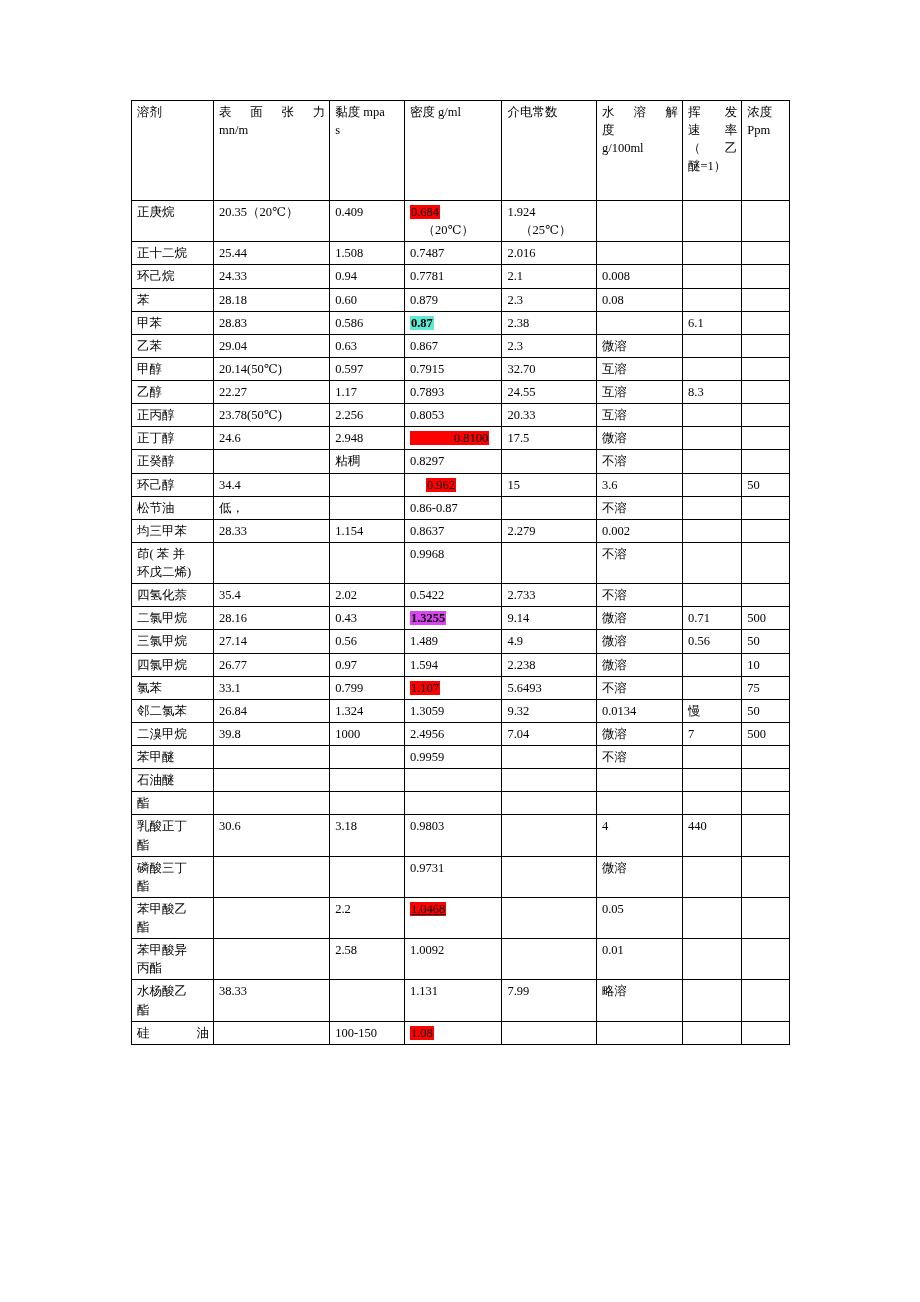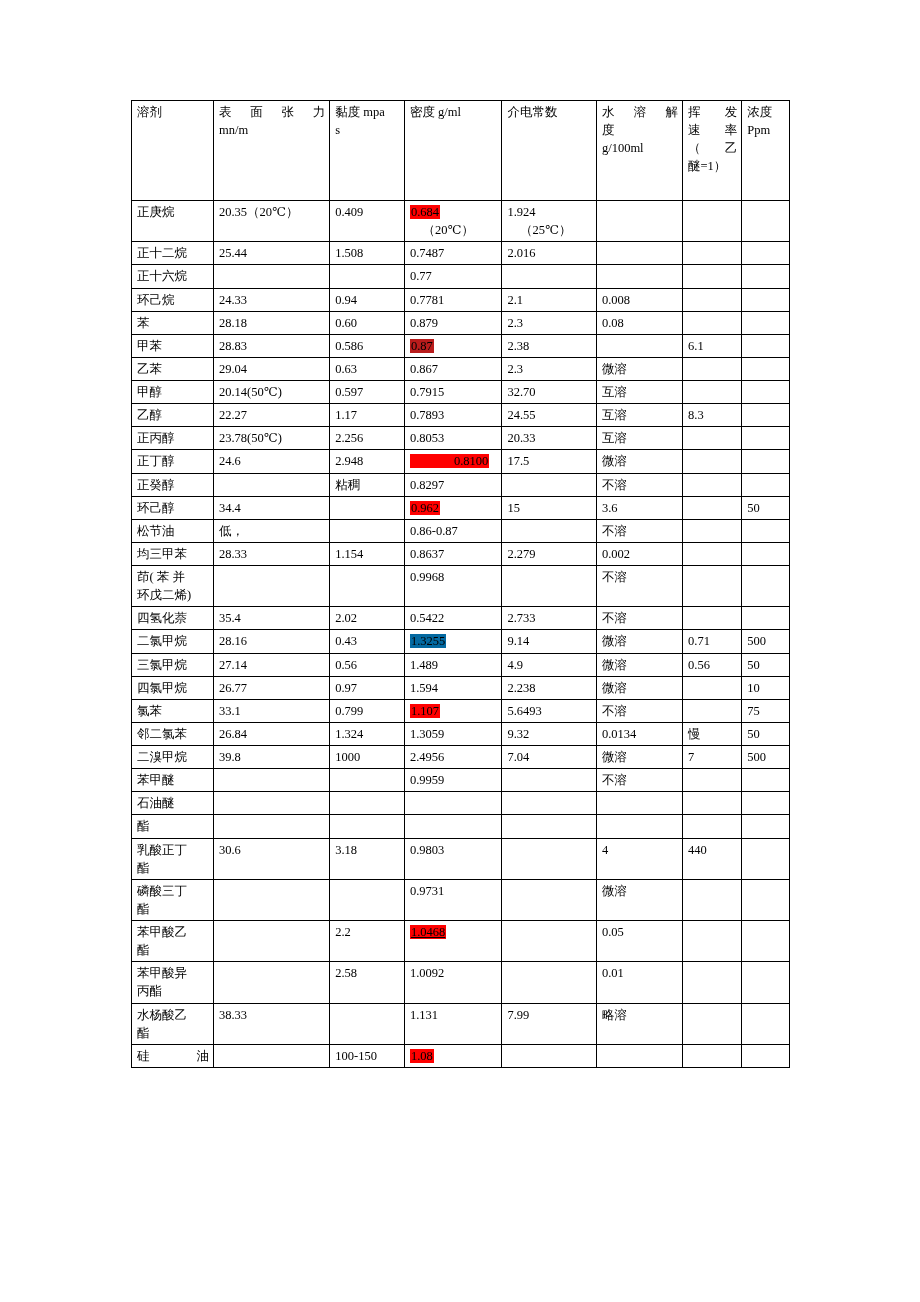--- a/index.html
+++ b/index.html
@@ -182,32 +182,6 @@
           </tr>
           <tr>
             <td>
-              <span class="cell-line">正十六烷</span>
-            </td>
-            <td>
-              <span class="cell-line">&nbsp;</span>
-            </td>
-            <td>
-              <span class="cell-line">&nbsp;</span>
-            </td>
-            <td>
-              <span class="cell-line">0.77</span>
-            </td>
-            <td>
-              <span class="cell-line">&nbsp;</span>
-            </td>
-            <td>
-              <span class="cell-line">&nbsp;</span>
-            </td>
-            <td>
-              <span class="cell-line">&nbsp;</span>
-            </td>
-            <td>
-              <span class="cell-line">&nbsp;</span>
-            </td>
-          </tr>
-          <tr>
-            <td>
               <span class="cell-line">环己烷</span>
             </td>
             <td>

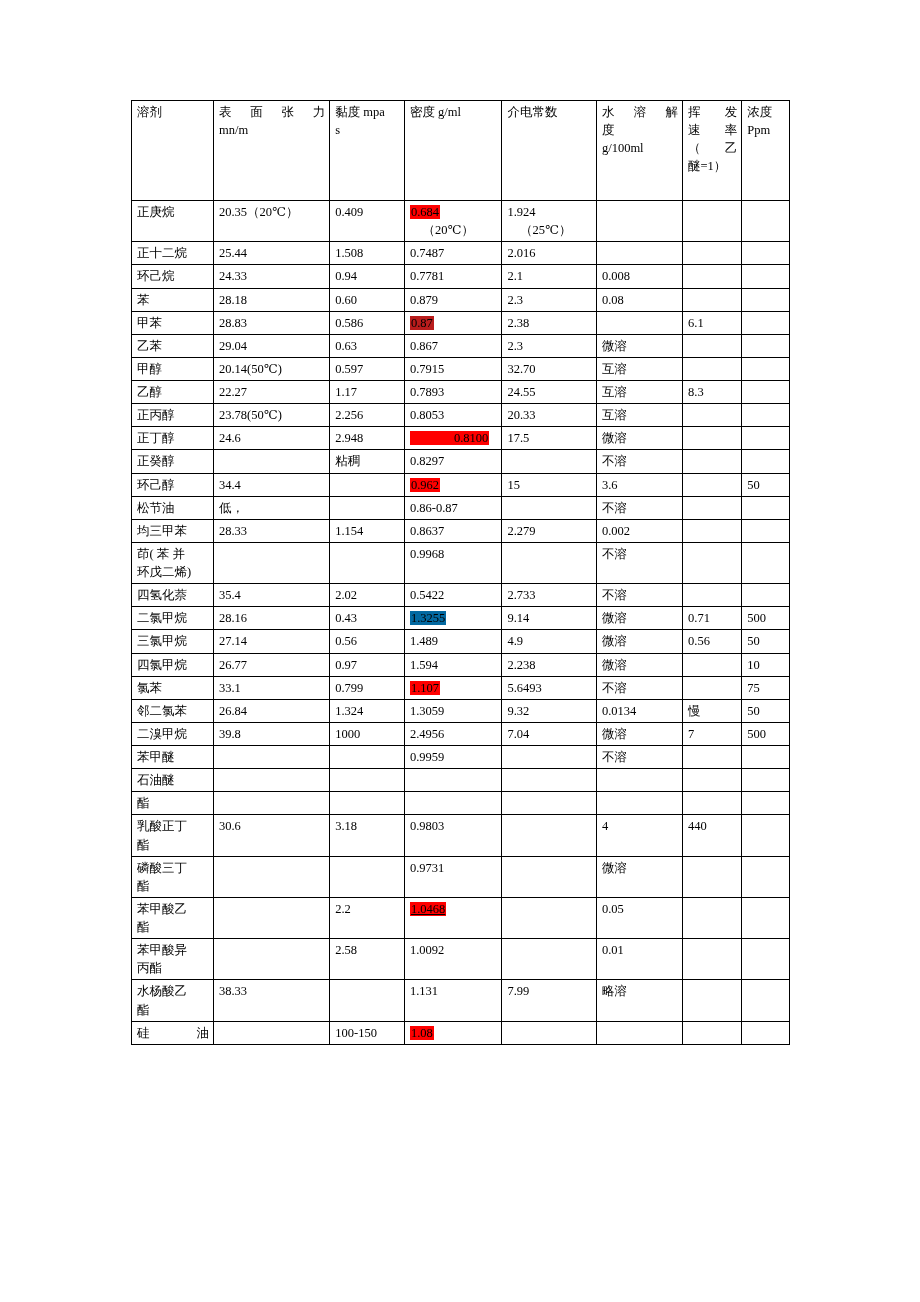--- a/index.html
+++ b/index.html
@@ -243,7 +243,7 @@
               <span class="cell-line">0.586</span>
             </td>
             <td>
-              <span class="cell-line"><span class="hl" style="background: #b91c1c;">0.87</span></span>
+              <span class="cell-line"><span class="hl" style="background: #5eead4; font-weight: bold;">0.87</span></span>
             </td>
             <td>
               <span class="cell-line">2.38</span>

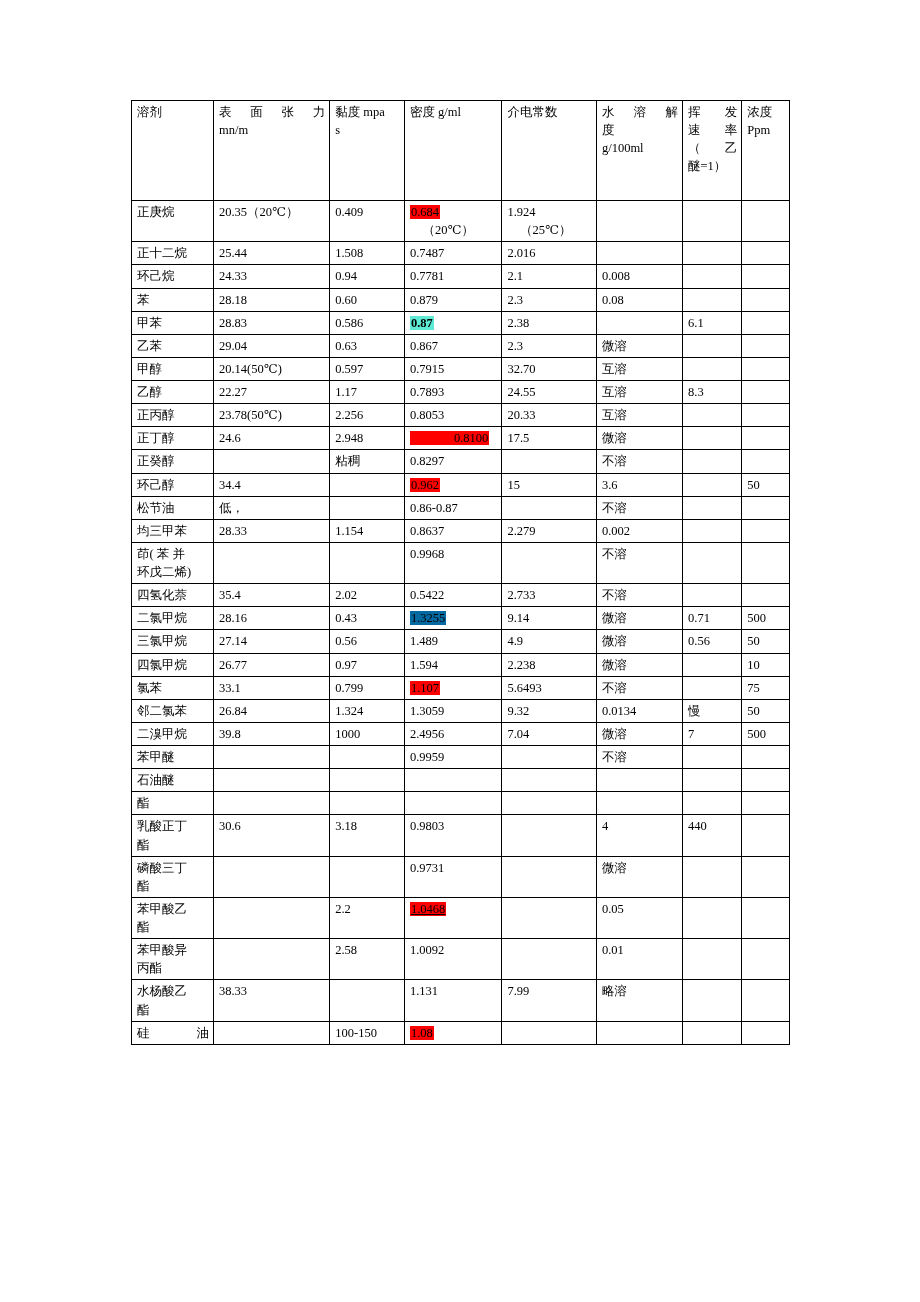--- a/index.html
+++ b/index.html
@@ -425,7 +425,7 @@
               <span class="cell-line">&nbsp;</span>
             </td>
             <td>
-              <span class="cell-line"><span class="hl" style="background: rgb(255, 0, 0);">0.962</span></span>
+              <span class="cell-line"><span class="hl" style="background: rgb(255, 0, 0); margin-left: 16px;">0.962</span></span>
             </td>
             <td>
               <span class="cell-line">15</span>

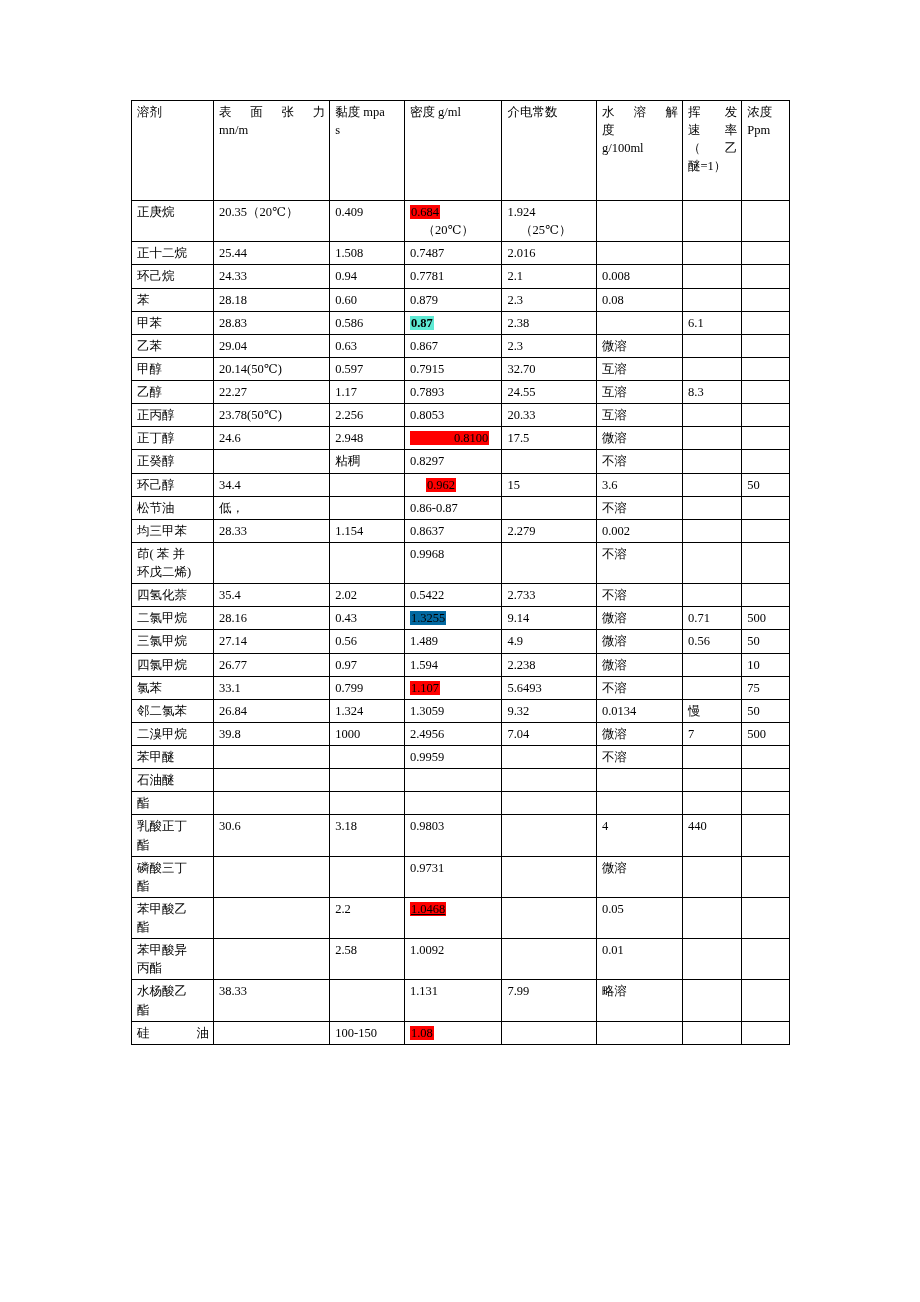--- a/index.html
+++ b/index.html
@@ -556,7 +556,7 @@
               <span class="cell-line">0.43</span>
             </td>
             <td>
-              <span class="cell-line"><span class="hl" style="background: #0369a1;">1.3255</span></span>
+              <span class="cell-line"><span class="hl" style="background: #d946ef; font-weight: bold;">1.3255</span></span>
             </td>
             <td>
               <span class="cell-line">9.14</span>

